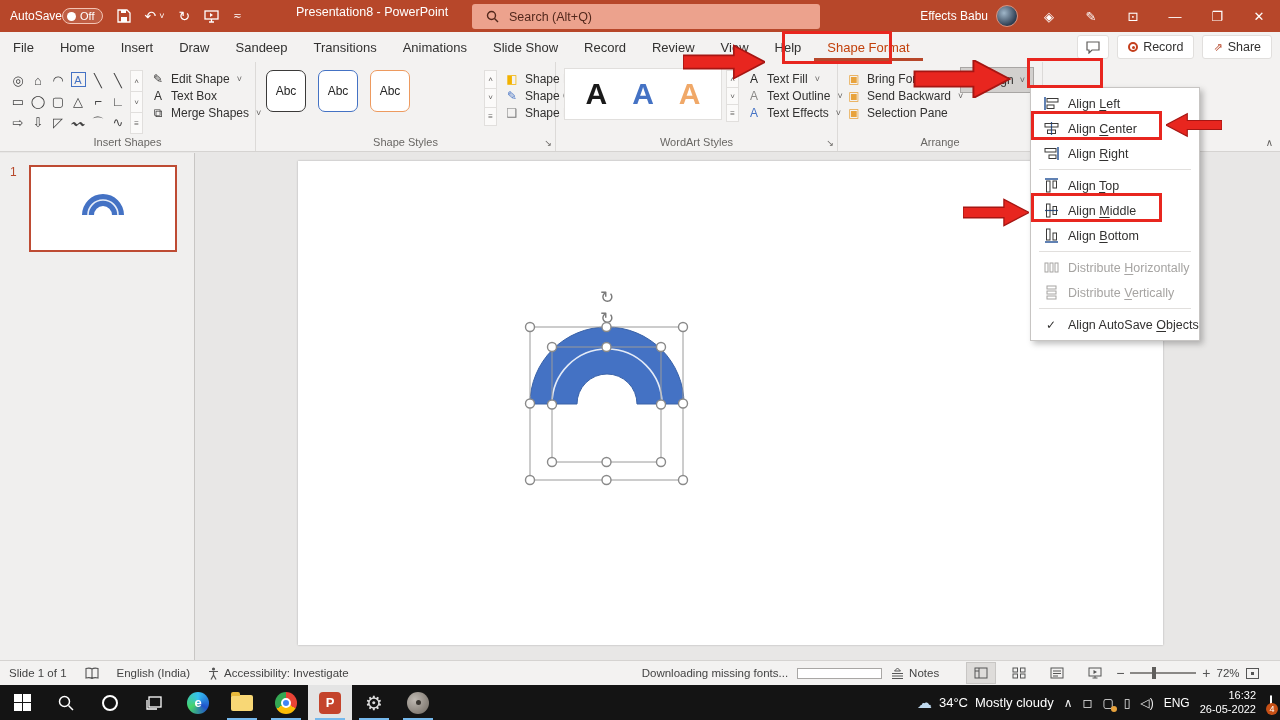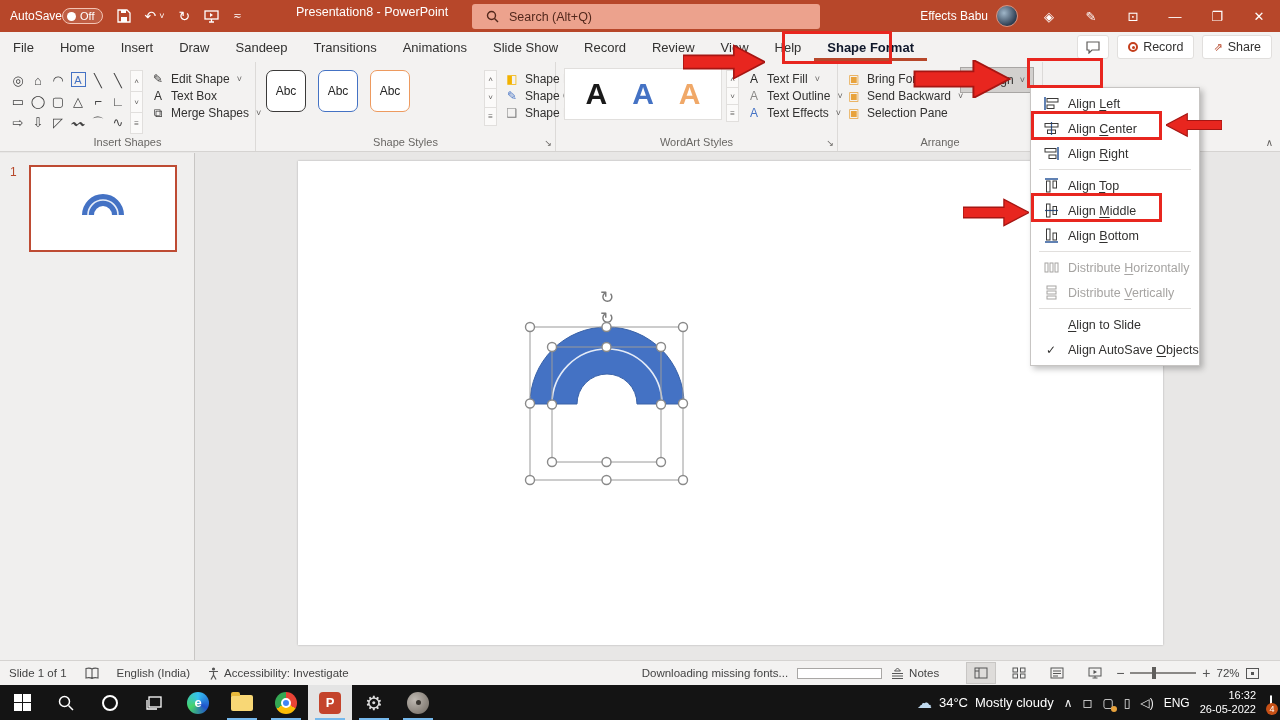--- a/index.html
+++ b/index.html
@@ -32,7 +32,7 @@
           display:flex;align-items:center;font-size:13px;color:#323130;}
   .tabs{display:flex;align-items:flex-end;padding-left:0;}
   .tab{padding:6px 13px;cursor:default;white-space:nowrap;}
-  .tab.active{color:#0f172a;font-weight:bold;box-shadow:inset 0 -3px 0 #B7472A;}
+  .tab.active{color:#c2410c;font-weight:normal;box-shadow:inset 0 -3px 0 #B7472A;}
   .tabrow-right{position:absolute;right:8px;top:3px;display:flex;align-items:center;gap:8px;}
   .chip{display:flex;align-items:center;gap:5px;background:#fff;border:1px solid #E1DFDD;
         border-radius:3px;height:24px;padding:0 10px;font-size:12.5px;color:#323130;}

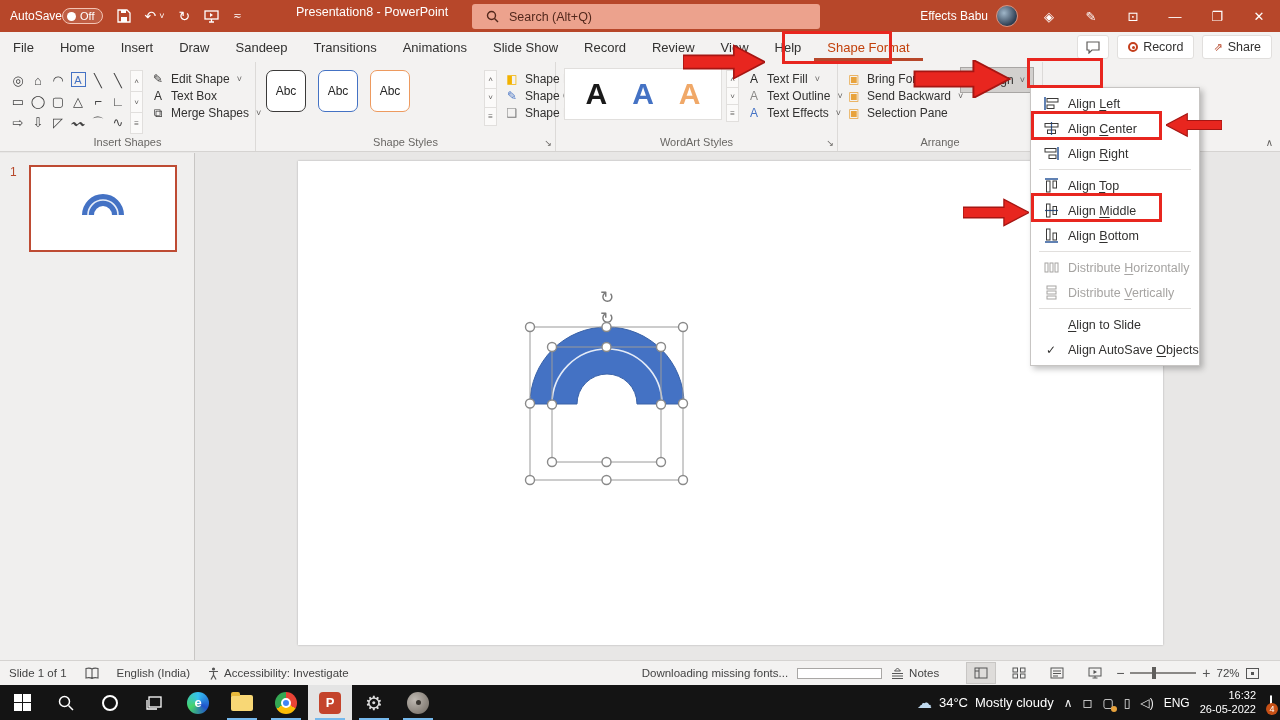--- a/index.html
+++ b/index.html
@@ -487,10 +487,6 @@
         <span><span>Distribute </span><u>V</u><span>ertically</span></span>
       </div>
       <div class="msep"></div>
-      <div class="mi">
-        <span class="mic"></span>
-        <span><span></span><u>A</u><span>lign to Slide</span></span>
-      </div>
       <div class="mi">
         <span class="mic">
           <span style="color:#323130;font-size:12px;">✓</span>

